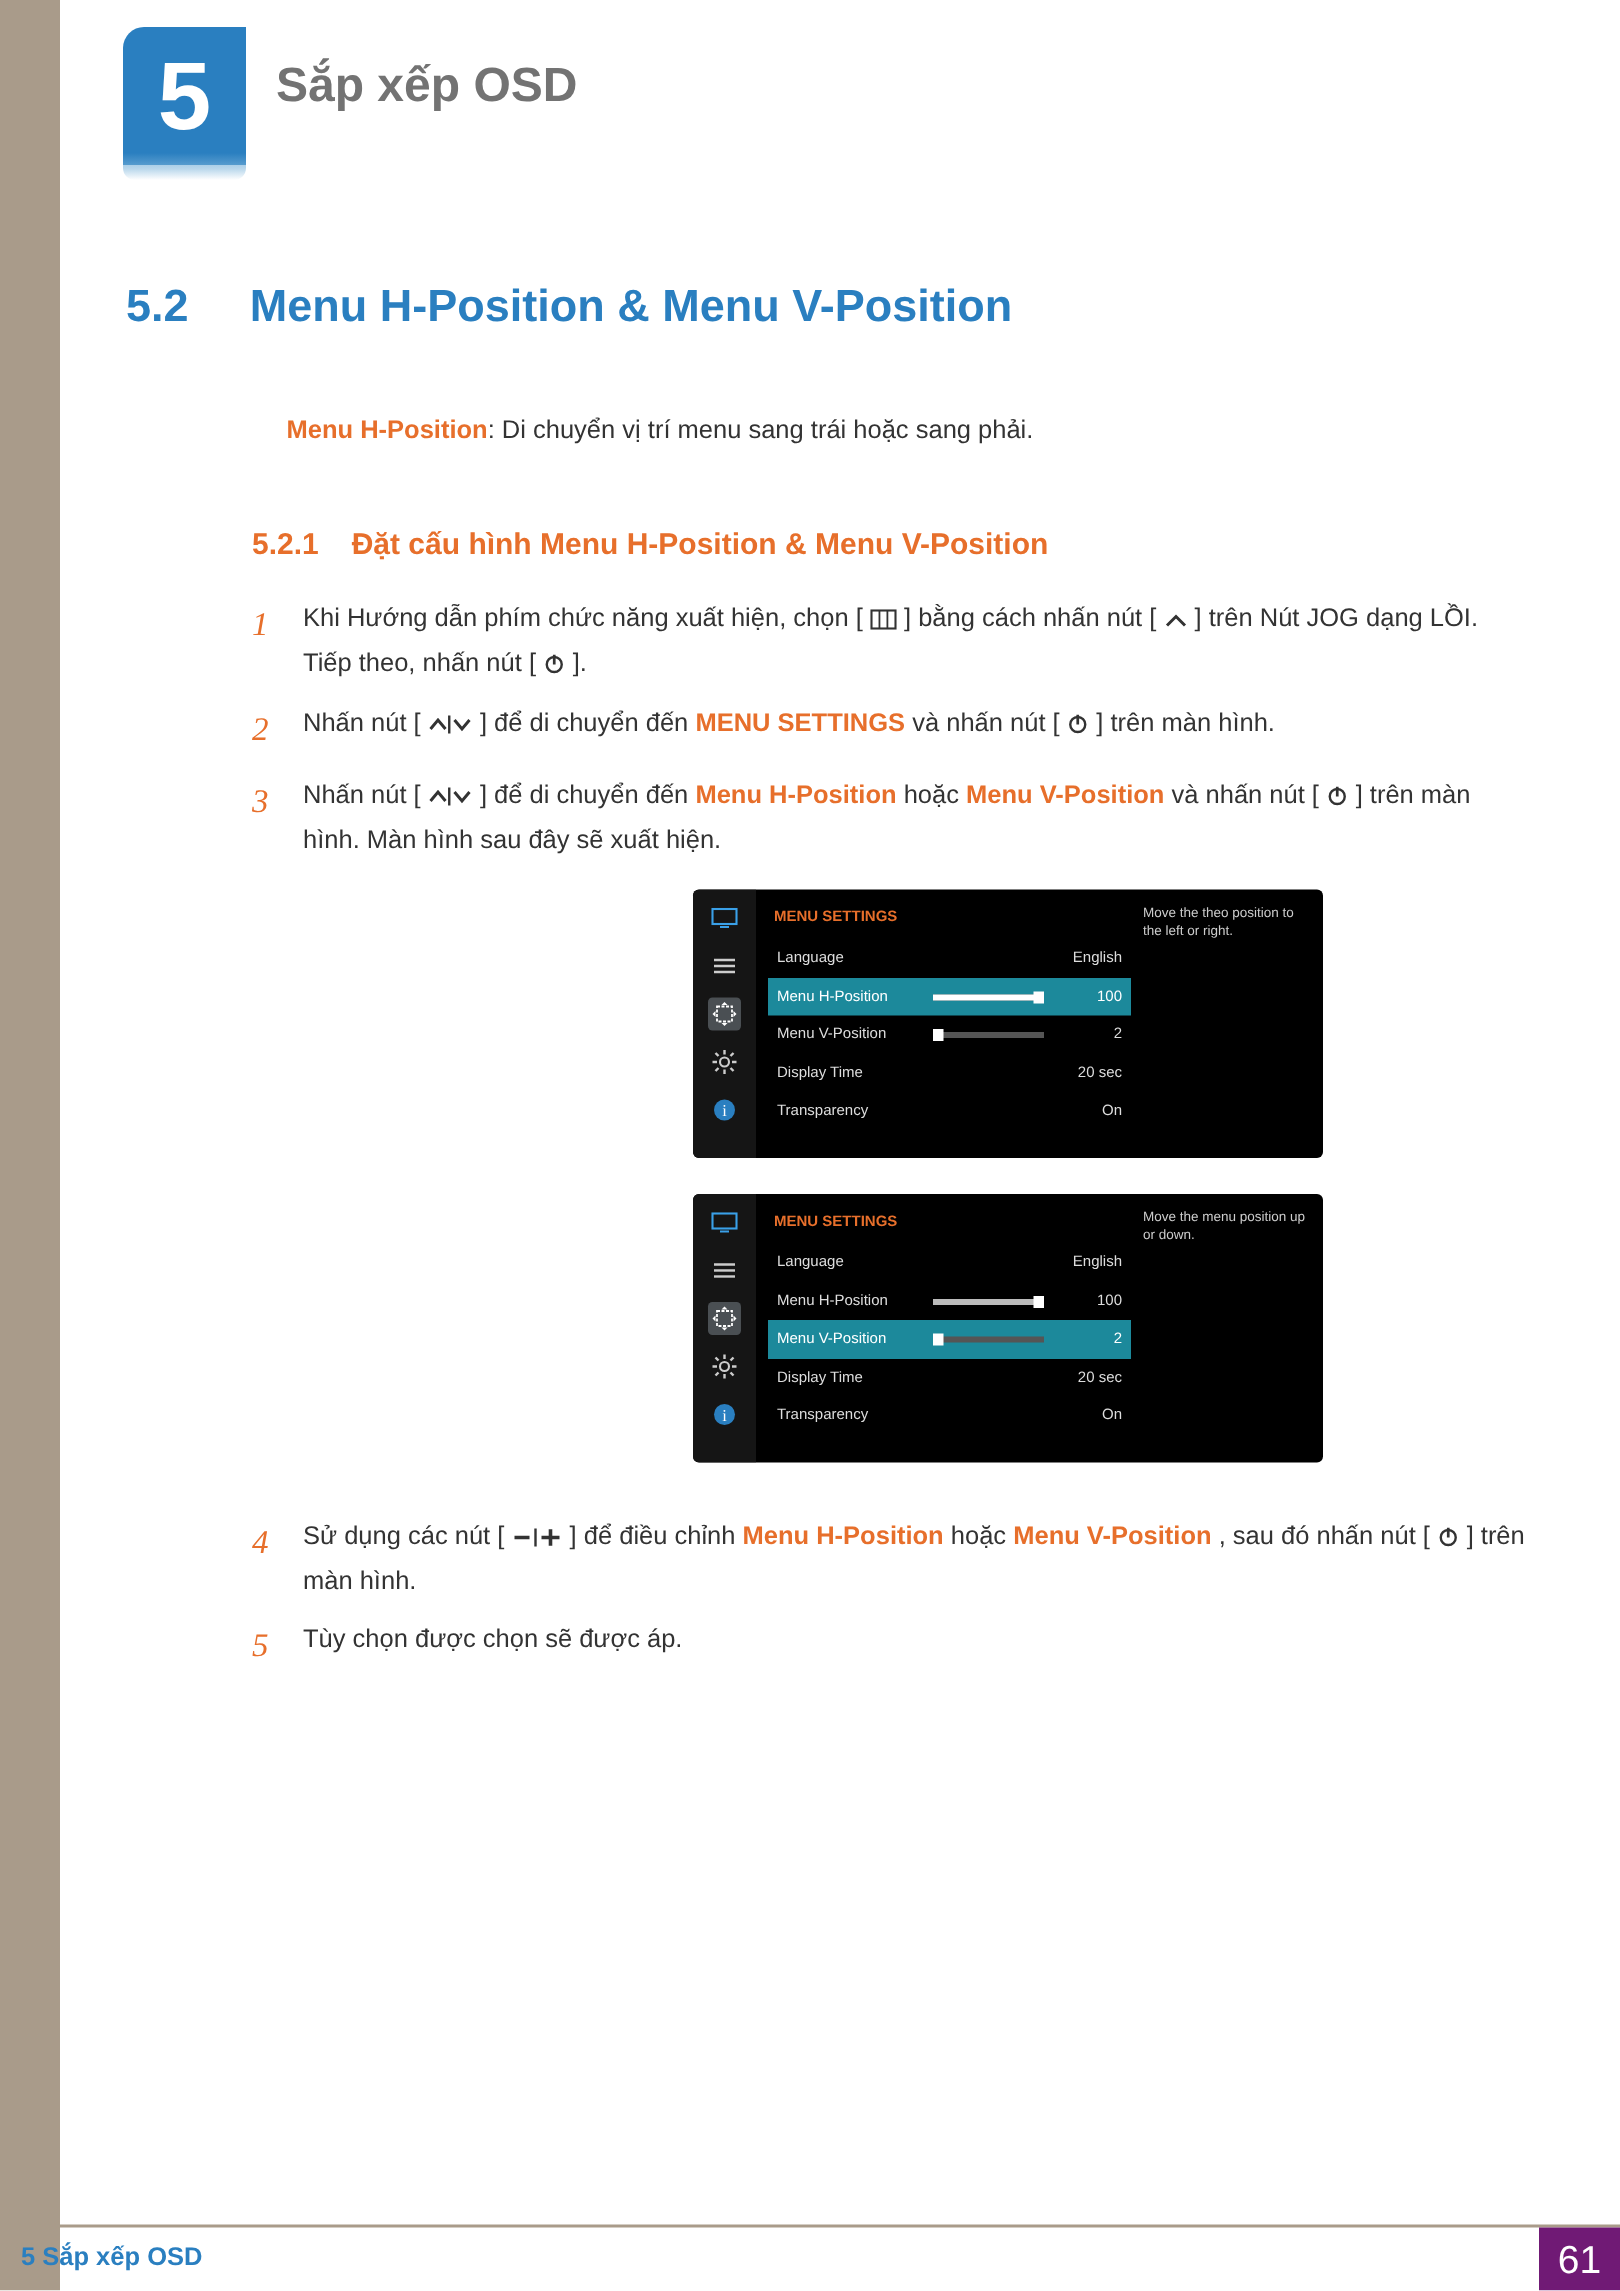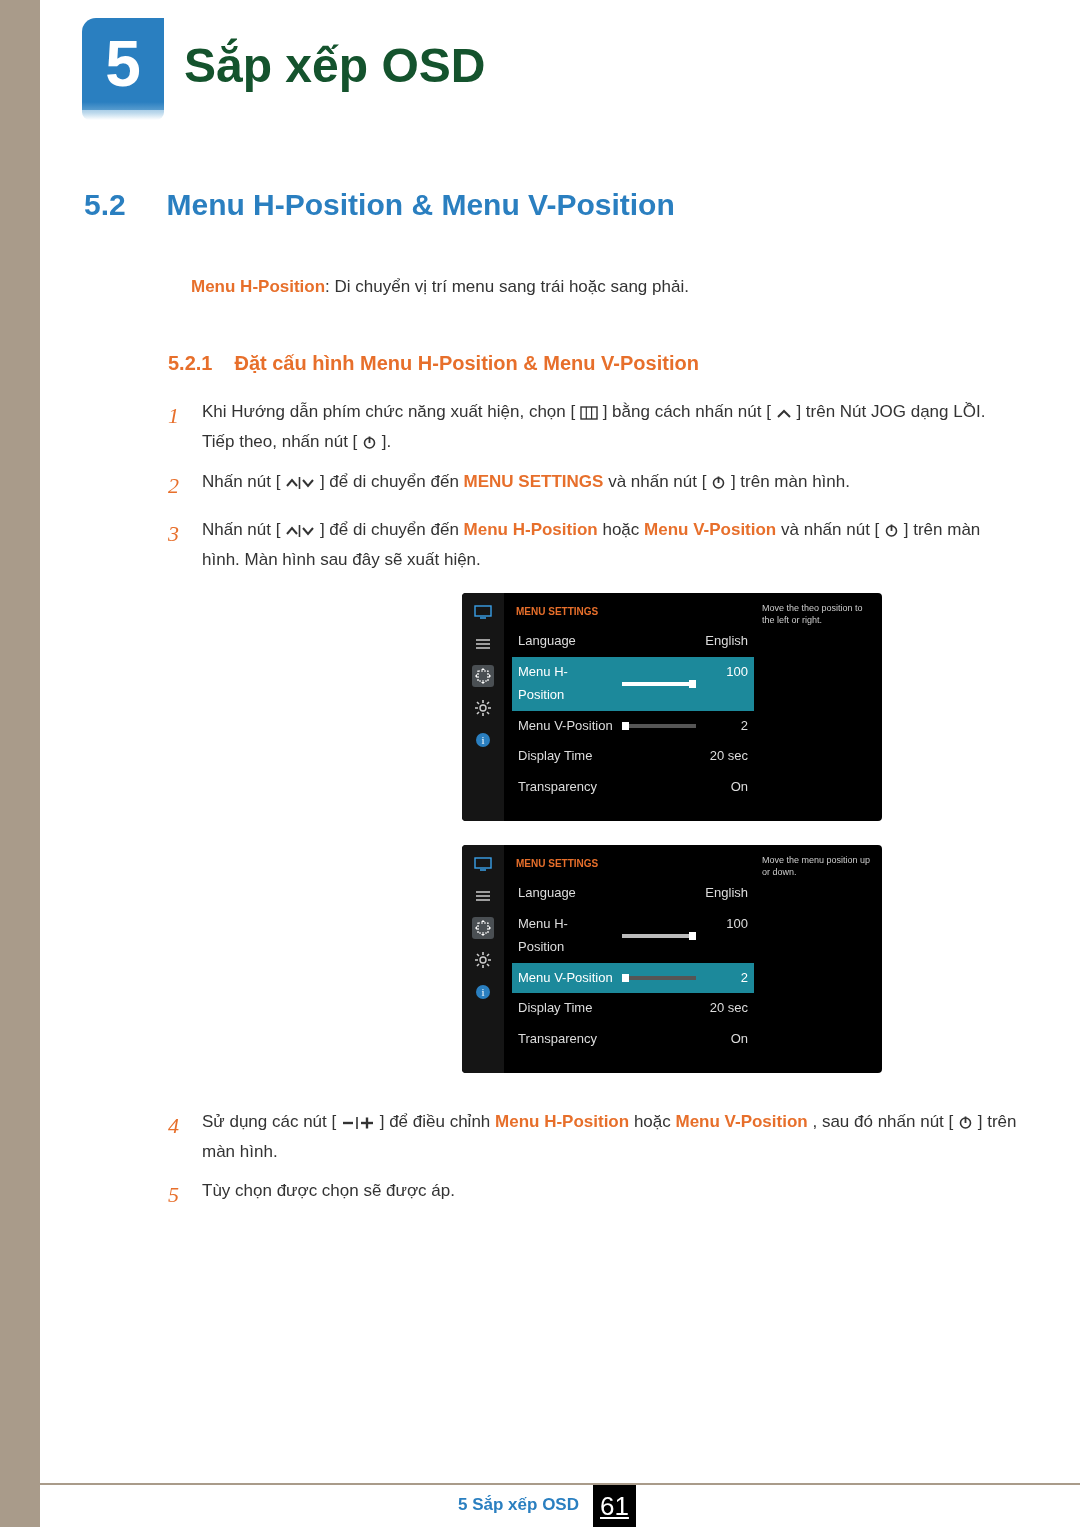--- a/index.html
+++ b/index.html
@@ -43,9 +43,9 @@
   .chapter-title {
     position: absolute;
     left: 184px; top: 38px;
-    font-size: 48px;
+    font-size: 32px;
     font-weight: bold;
-    color: #14532d;
+    color: #737373;
   }
   .content {
     position: absolute;

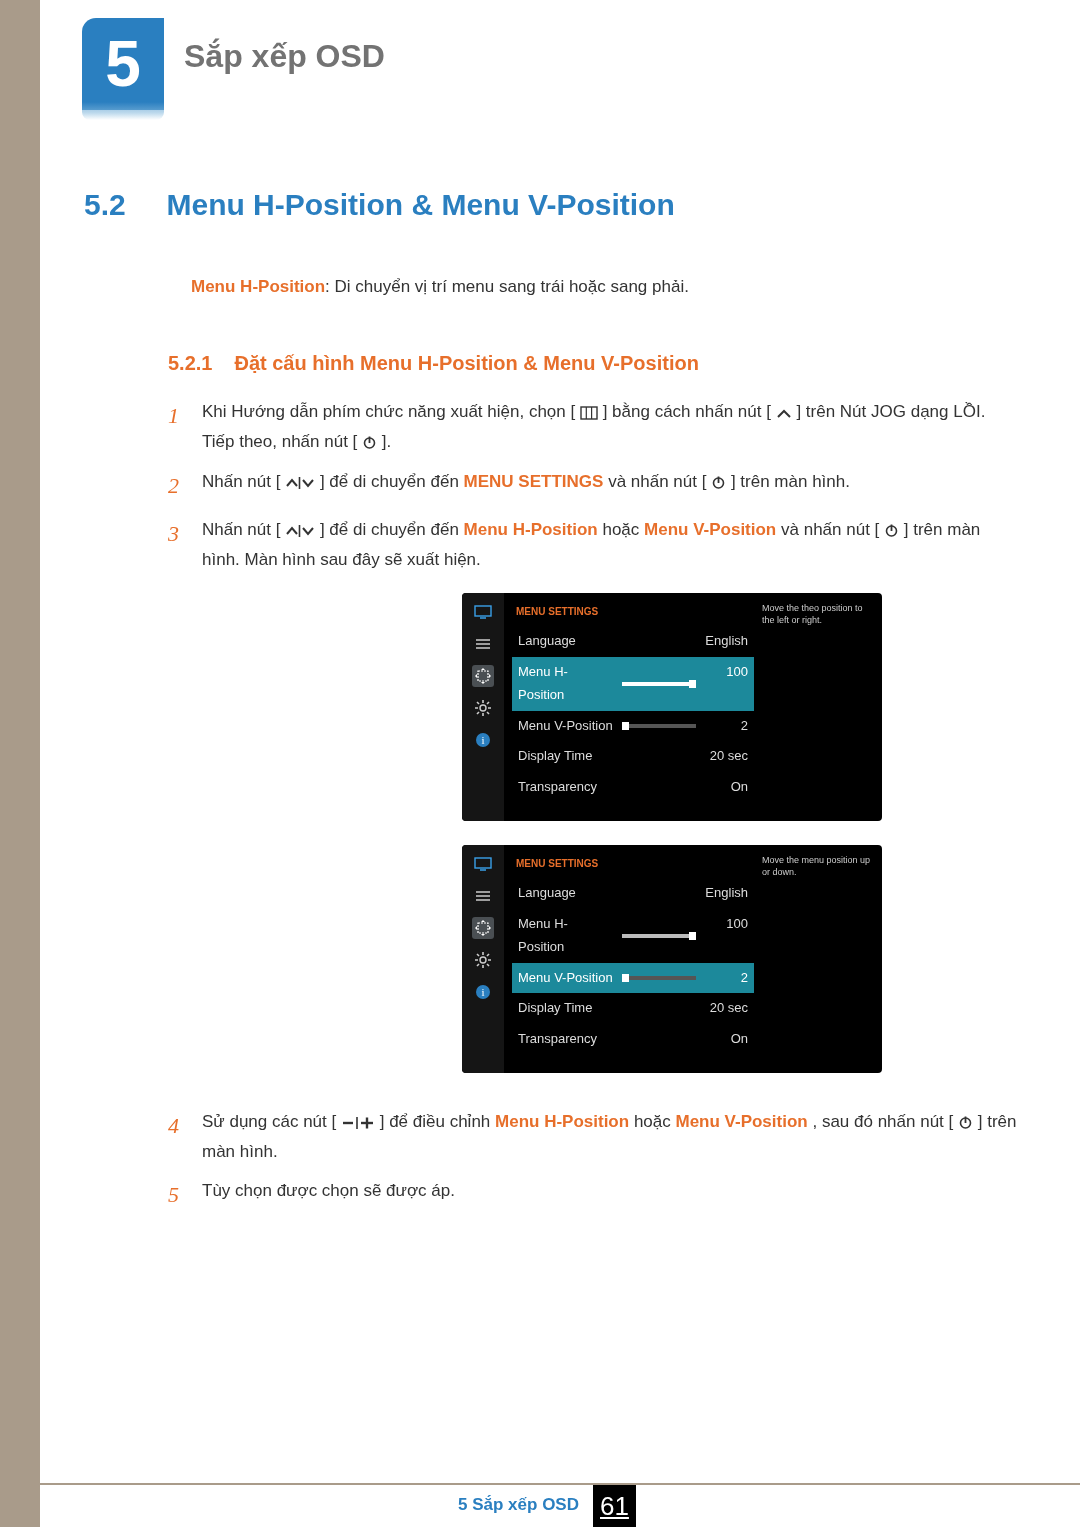--- a/index.html
+++ b/index.html
@@ -155,7 +155,7 @@
   }
   .osd-row {
     display: flex;
-    font-size: 13px;
+    font-size: 10px;
     color: #ddd;
     padding: 4px 6px;
     gap: 8px;

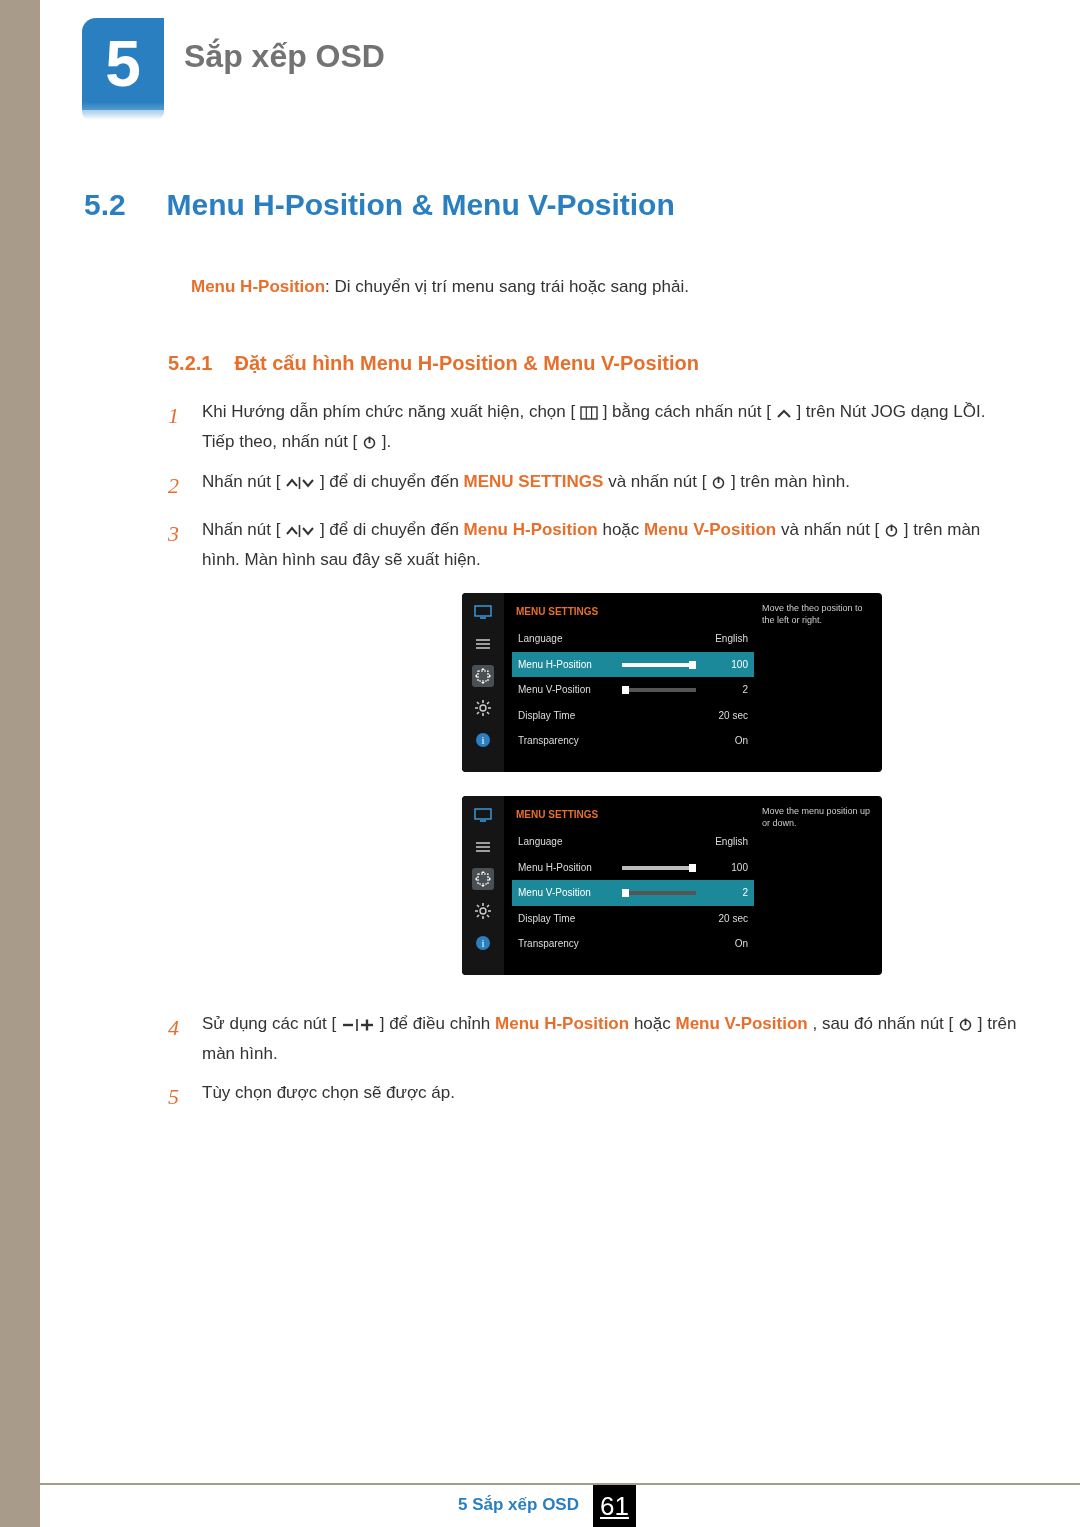--- a/index.html
+++ b/index.html
@@ -184,7 +184,7 @@
     height: 44px;
     border-top: 2px solid #a99b8a;
     display: flex;
-    justify-content: center;
+    justify-content: space-between;
     align-items: stretch;
   }
   .footer .flabel {

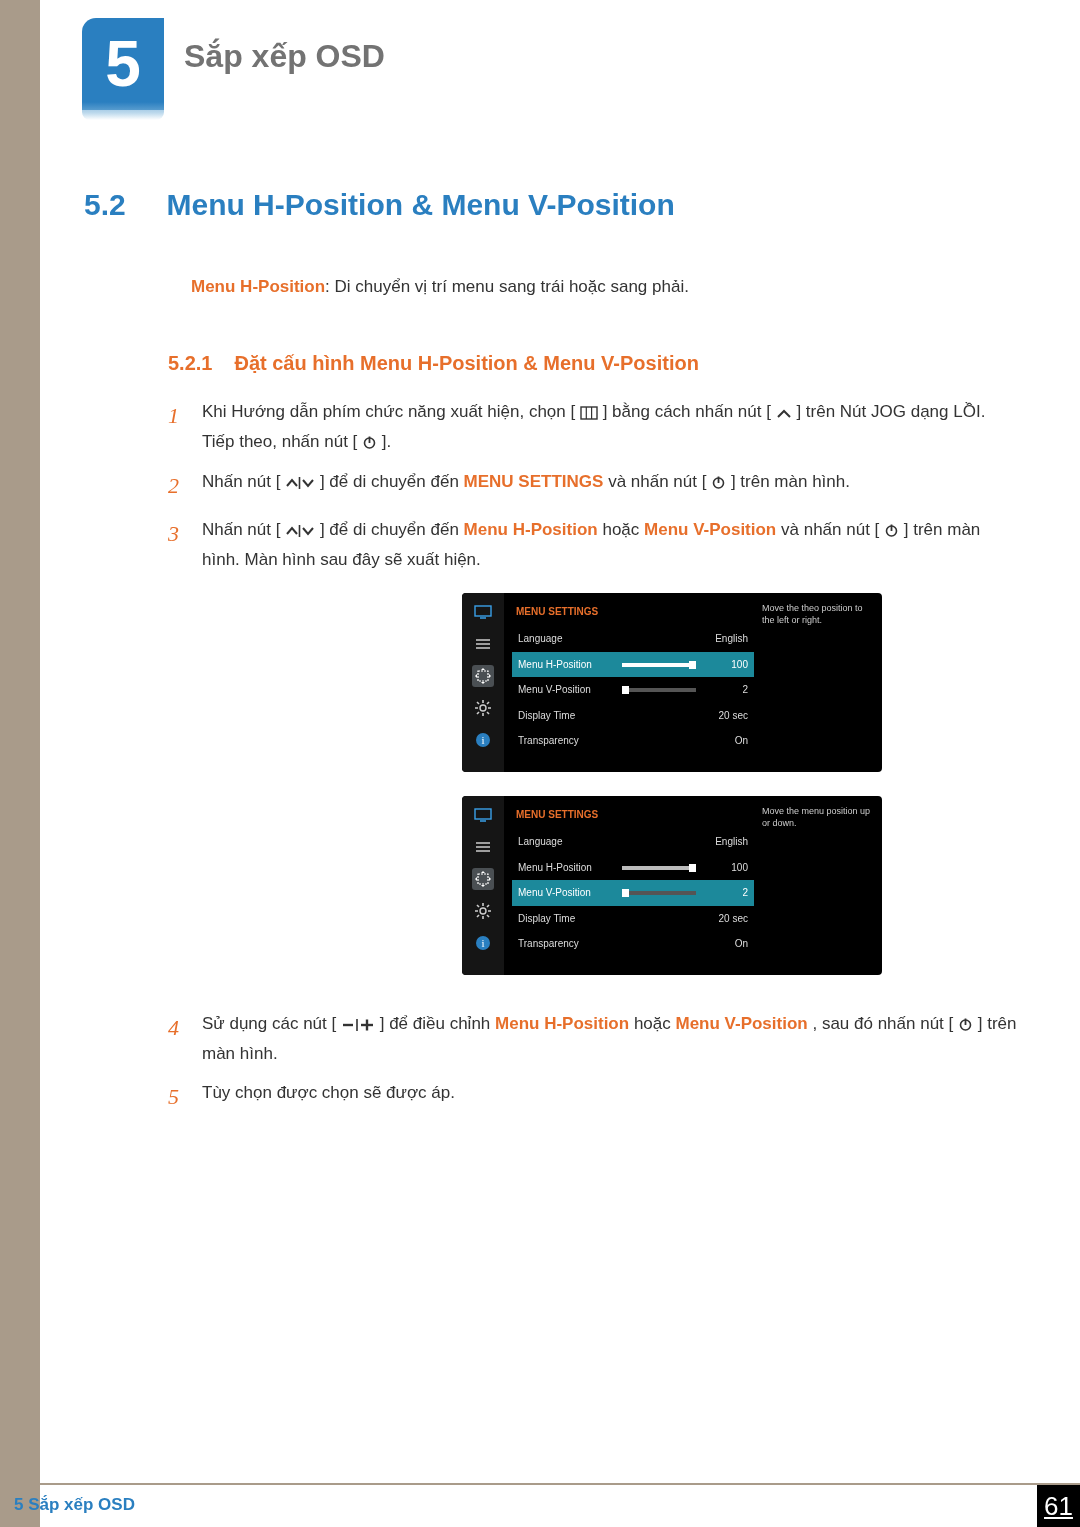--- a/index.html
+++ b/index.html
@@ -194,11 +194,11 @@
     padding: 10px 14px;
   }
   .footer .pnum {
-    background: #000000;
+    background: #701a75;
     color: #fff;
     font-size: 26px;
-    width: 43px;
-    display: flex; align-items: center; justify-content: center; text-decoration: underline;
+    width: 54px;
+    display: flex; align-items: center; justify-content: center;
   }
 </style>
 </head>

